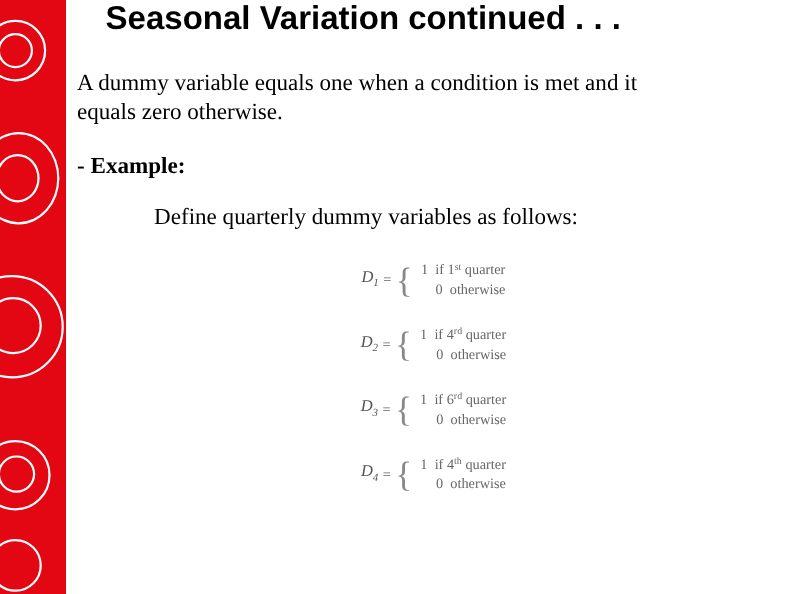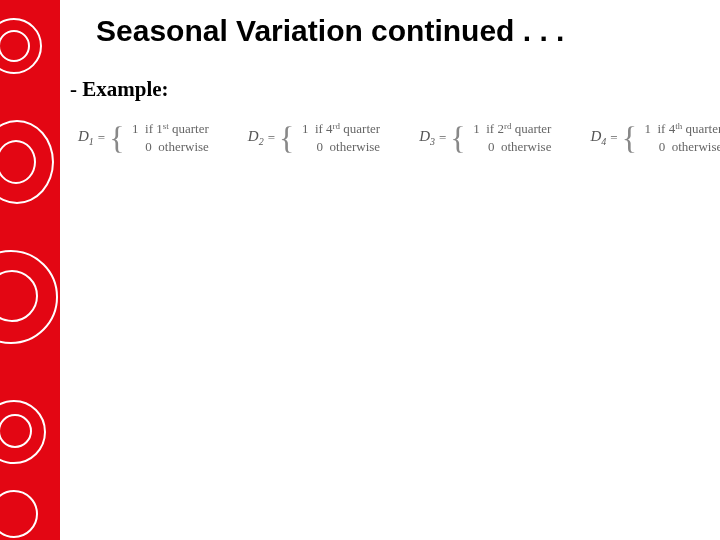--- a/index.html
+++ b/index.html
@@ -33,7 +33,6 @@
     left: 70px;
     top: 0;
     width: 640px;
-    padding-top: 14px;
   }
   .title {
     font-family: Arial, Helvetica, sans-serif;

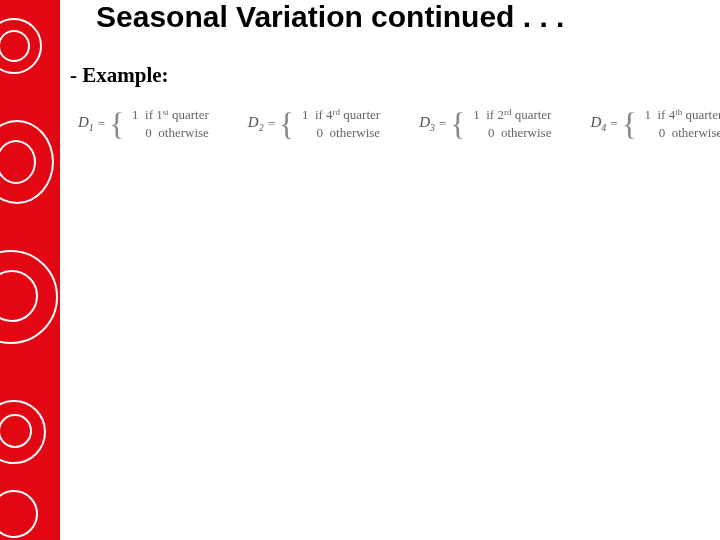--- a/index.html
+++ b/index.html
@@ -118,6 +118,7 @@
   <div class="title">Seasonal Variation continued . . .</div>
 
   <div class="body-text">
+    <p class="para">A dummy variable equals one when a condition is met and it equals zero otherwise.</p>
     <p class="ex">- Example:</p>
   </div>
 

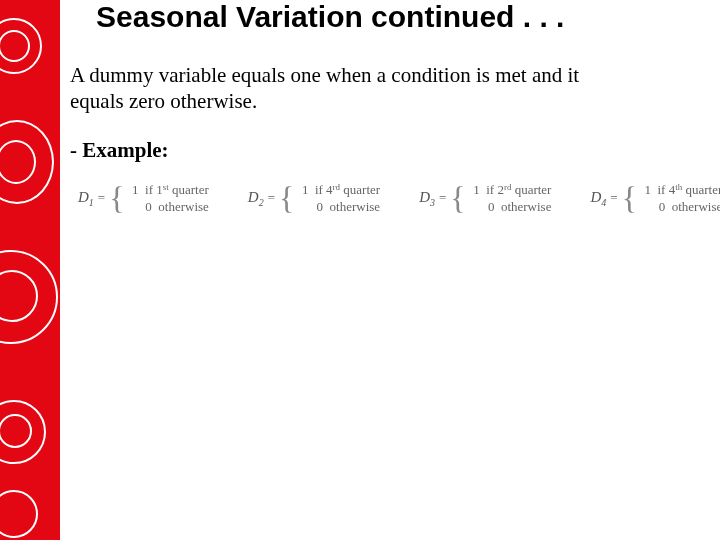--- a/index.html
+++ b/index.html
@@ -120,6 +120,7 @@
   <div class="body-text">
     <p class="para">A dummy variable equals one when a condition is met and it equals zero otherwise.</p>
     <p class="ex">- Example:</p>
+    <p class="define">Define quarterly dummy variables as follows:</p>
   </div>
 
   <div class="formulas">

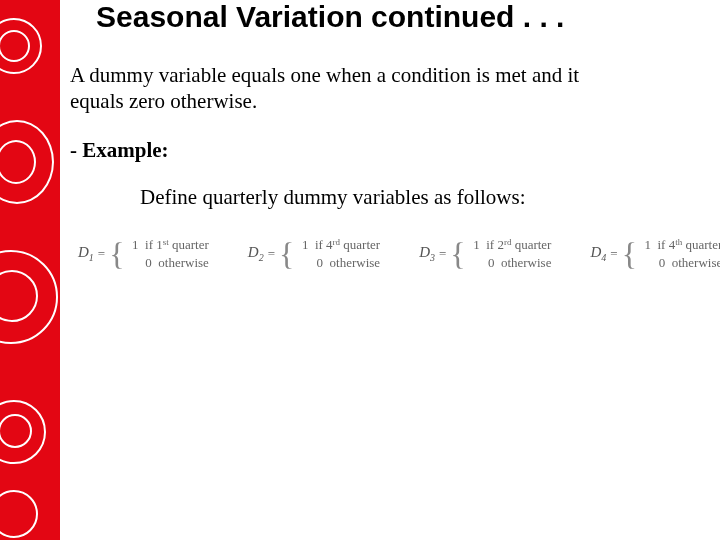--- a/index.html
+++ b/index.html
@@ -62,8 +62,8 @@
   }
   .formulas {
     display: flex;
-    flex-direction: row;
-    gap: 39px;
+    flex-direction: column;
+    gap: 24px;
     margin-left: 8px;
     font-size: 13px;
     color: #666;

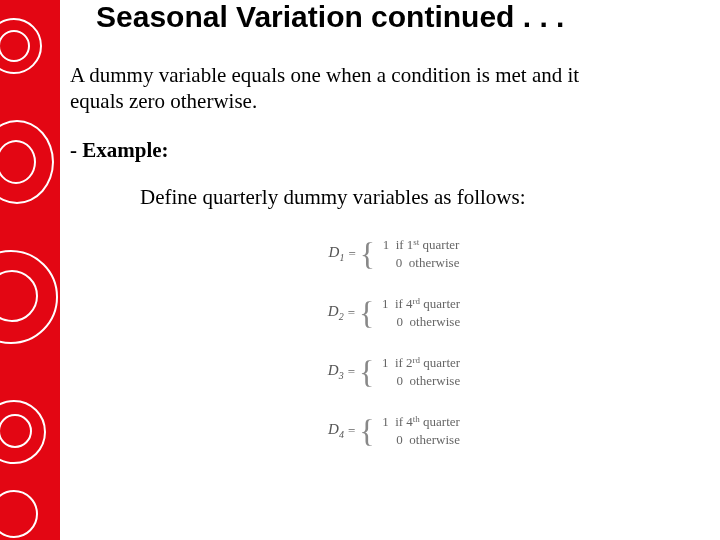--- a/index.html
+++ b/index.html
@@ -150,7 +150,7 @@
       <span class="eq">=</span>
       <span class="brace">{</span>
       <span class="cases">
-        <span class="row"><span class="v">1</span>&nbsp;&nbsp;<span>if 2</span><span class="ord">rd</span><span> quarter</span></span>
+        <span class="row"><span class="v">1</span>&nbsp;&nbsp;<span>if 6</span><span class="ord">rd</span><span> quarter</span></span>
         <span class="row"><span class="v">0</span>&nbsp;&nbsp;<span>otherwise</span></span>
       </span>
     </div>

